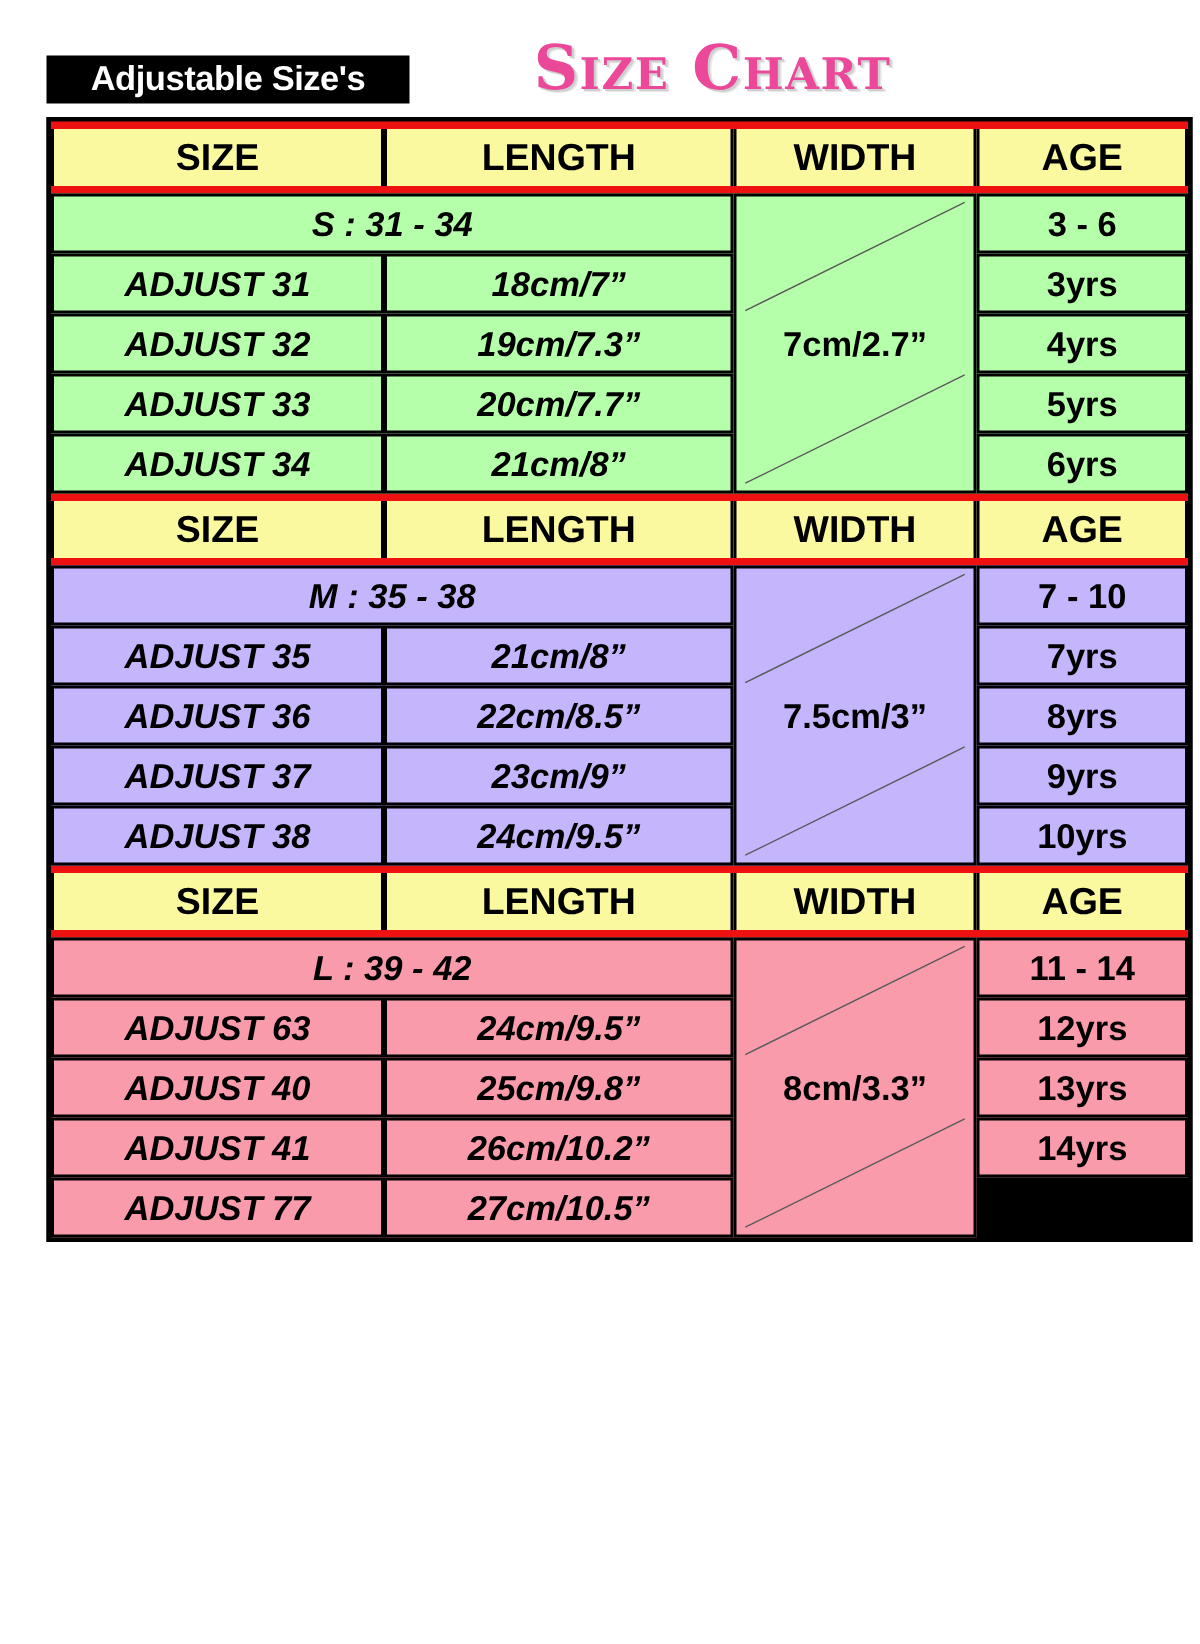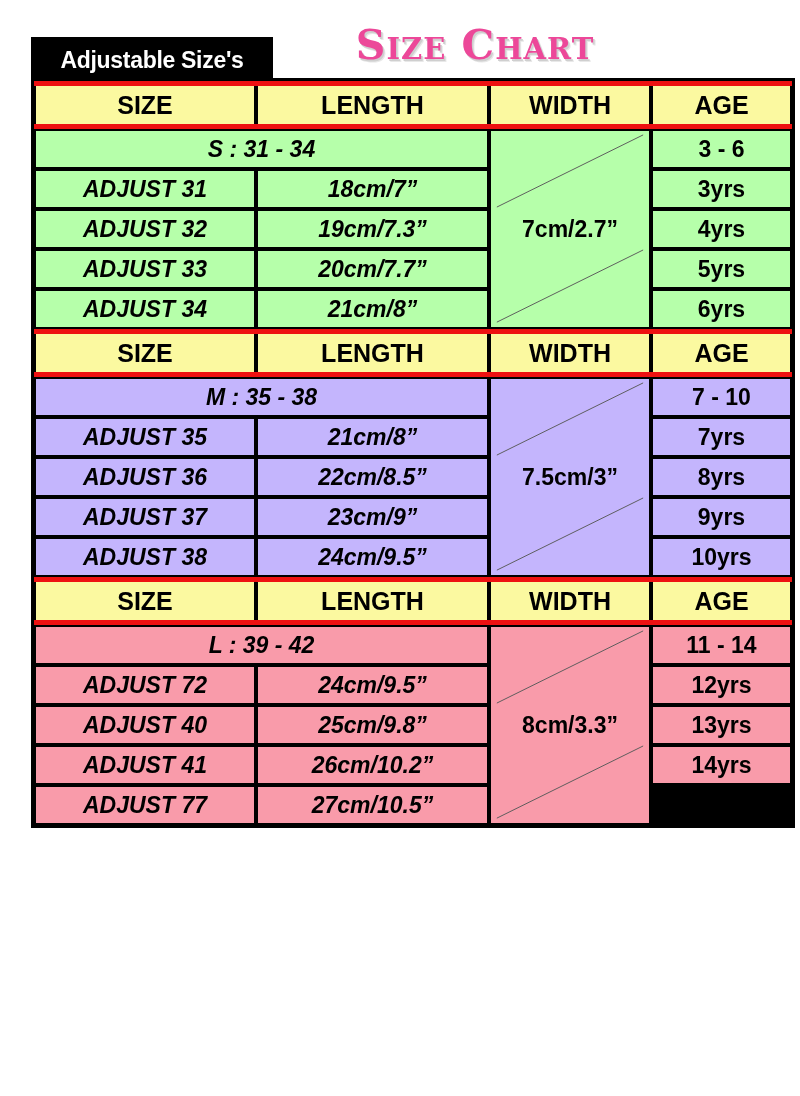--- a/index.html
+++ b/index.html
@@ -28,7 +28,7 @@
     left: 31px;
     top: 37px;
     width: 242px;
-    height: 49px;
+    height: 32px;
     background: #000000;
     color: #ffffff;
     font-size: 23px;

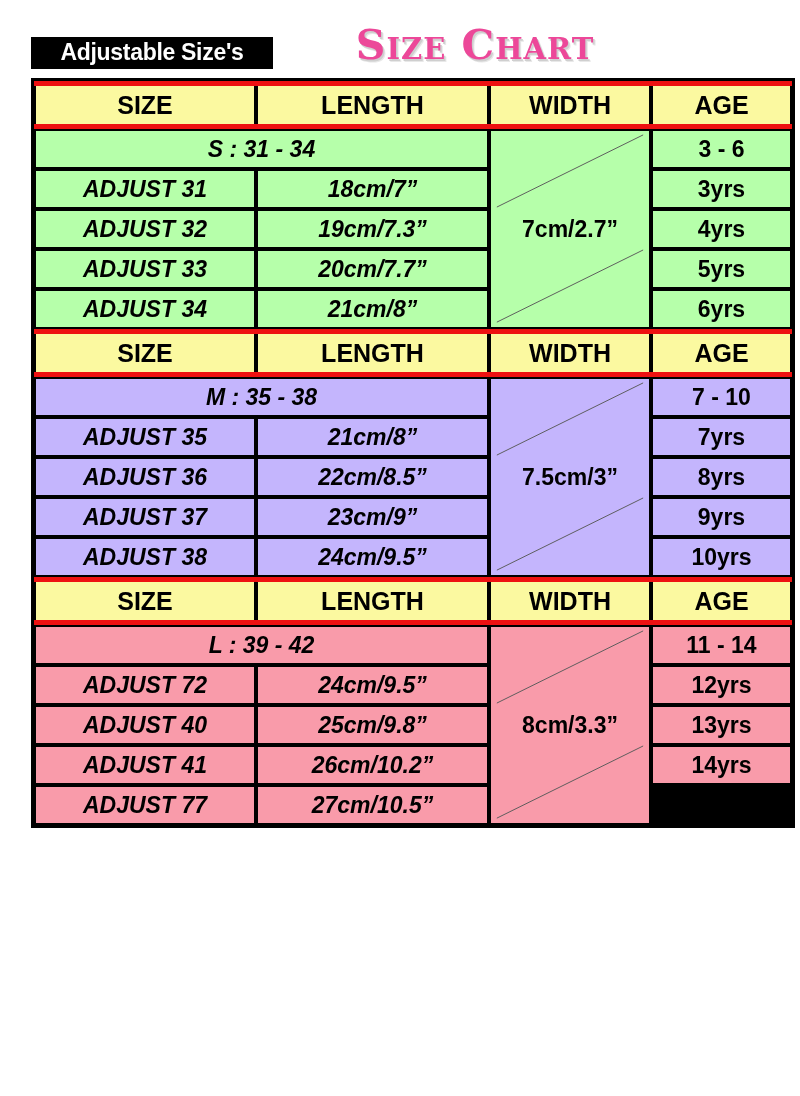--- a/index.html
+++ b/index.html
@@ -297,7 +297,7 @@
             <div class="cell body-cell c-merged">L : 39 - 42</div>
           </div>
           <div class="row">
-            <div class="cell body-cell c-size">ADJUST 72</div>
+            <div class="cell body-cell c-size">ADJUST 63</div>
             <div class="cell body-cell c-length">24cm/9.5”</div>
           </div>
           <div class="row">

